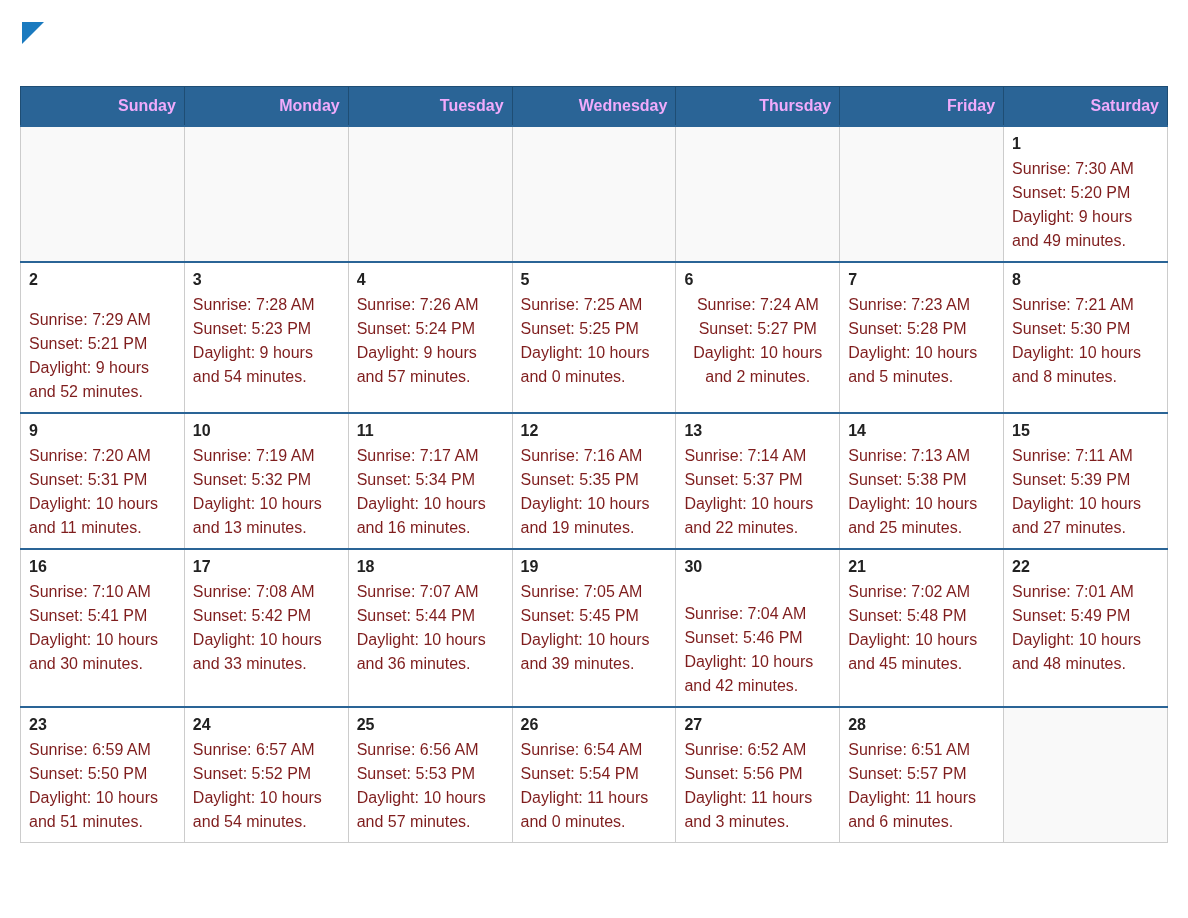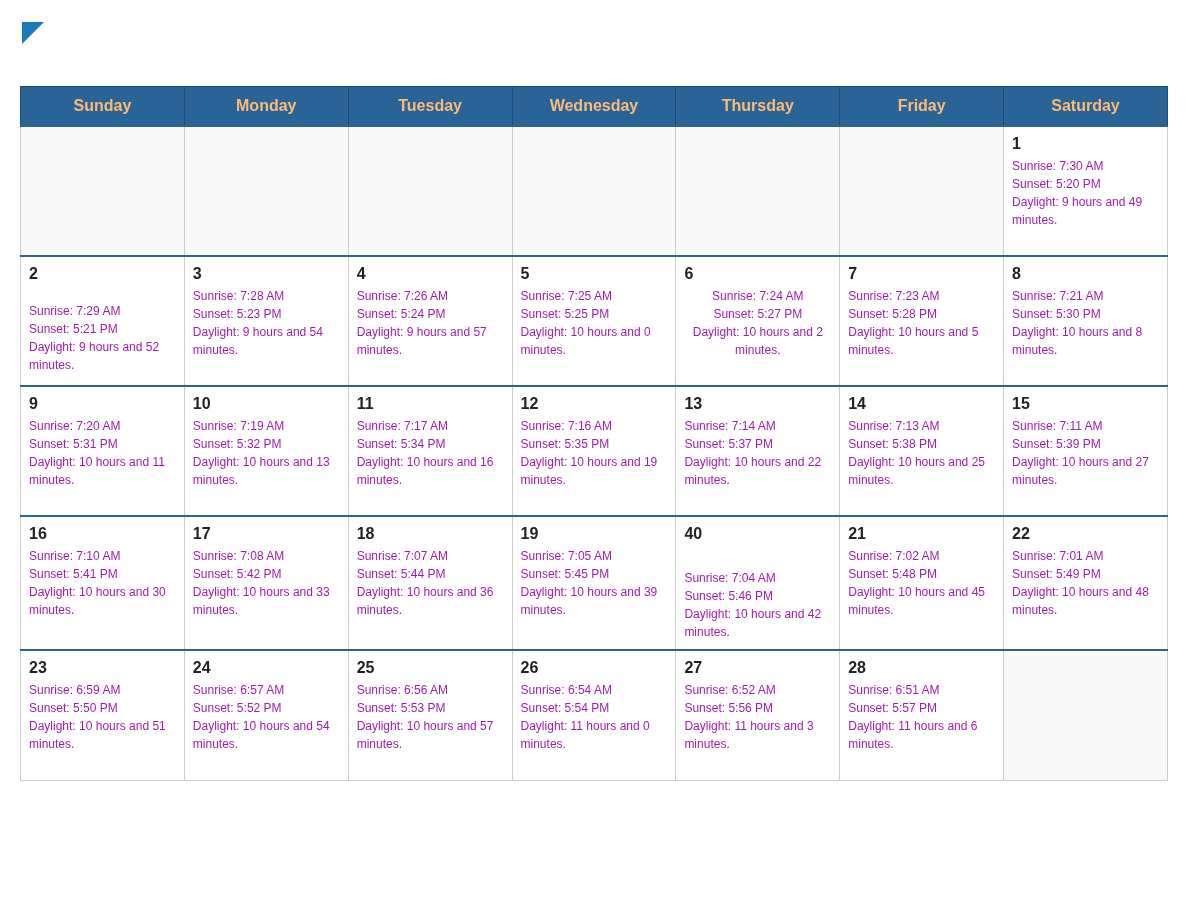--- a/index.html
+++ b/index.html
@@ -57,11 +57,11 @@
     }
     .calendar th {
       background-color: #2a6496;
-      color: #fdba74;
+      color: #f0abfc;
       font-size: 16px;
       font-weight: bold;
       padding: 10px 8px;
-      text-align: center;
+      text-align: right;
       border: 1px solid #1e4d74;
     }
     .calendar td {

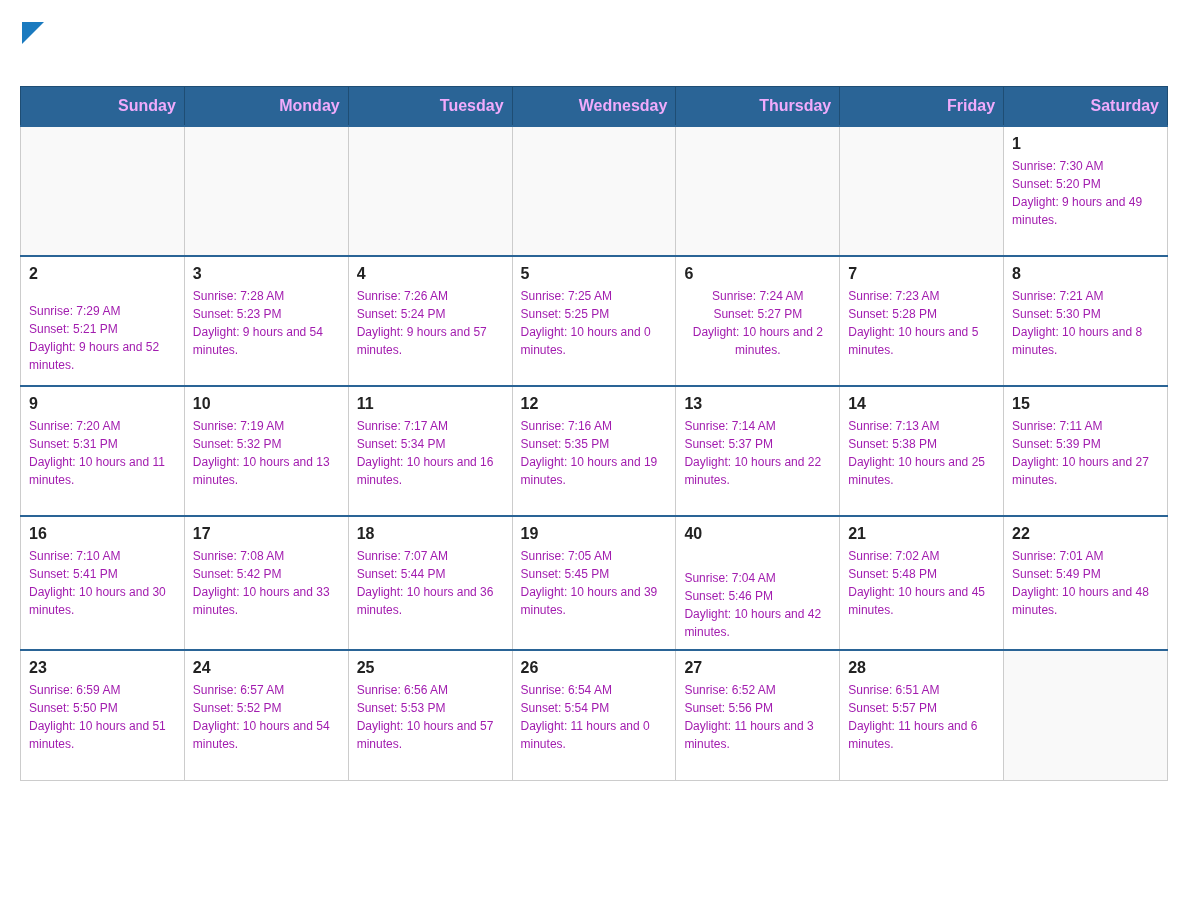--- a/index.html
+++ b/index.html
@@ -85,8 +85,8 @@
       margin-bottom: 4px;
     }
     .day-info {
-      font-size: 12px;
-      color: #a21caf;
+      font-size: 16px;
+      color: #7f1d1d;
       line-height: 1.5;
     }
     .calendar tr td {

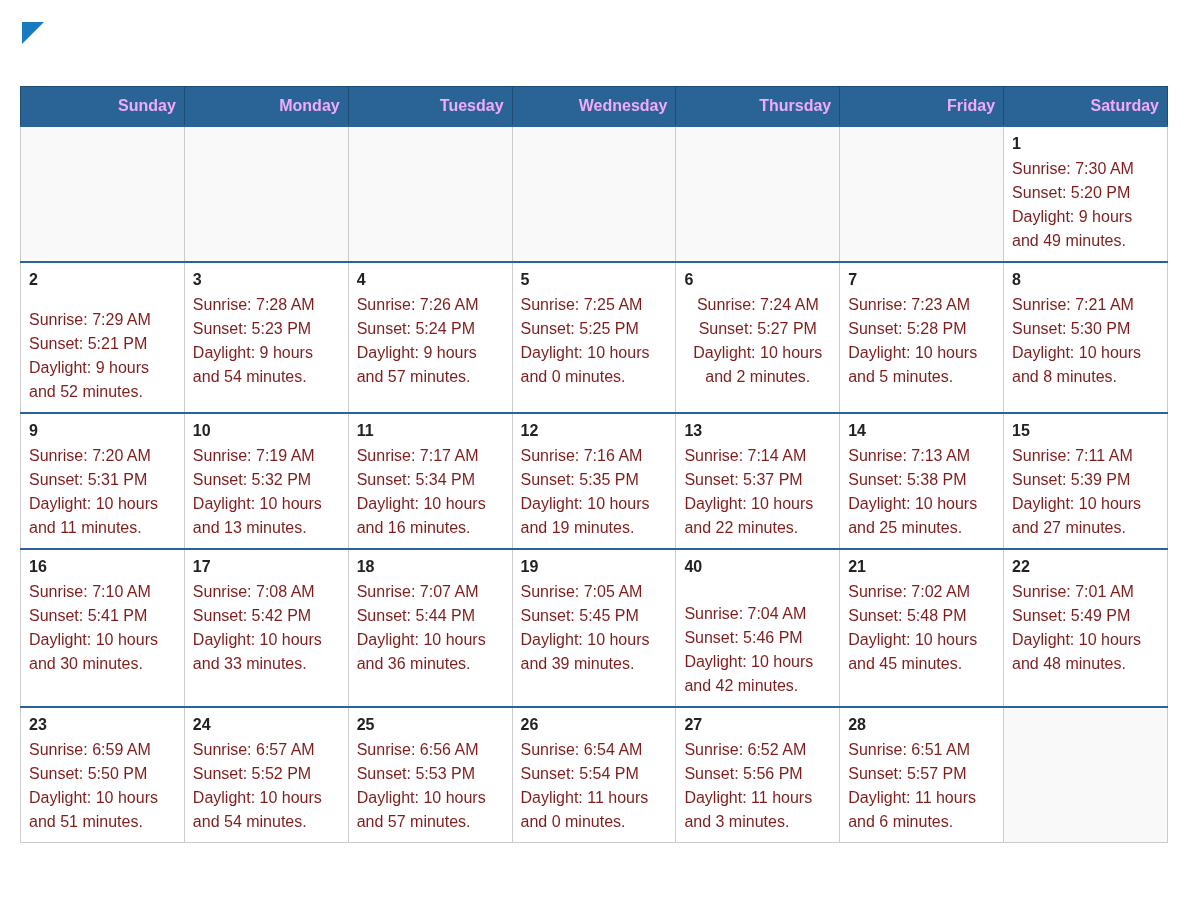--- a/index.html
+++ b/index.html
@@ -255,7 +255,7 @@
 Daylight: 10 hours and 39 minutes.</div>
         </td>
         <td>
-          <span class="day-number">40</span>
+          <span class="day-number">30</span>
           <div class="day-info" style="white-space: pre-line; margin-top: 26px;">Sunrise: 7:04 AM
 Sunset: 5:46 PM
 Daylight: 10 hours and 42 minutes.</div>

